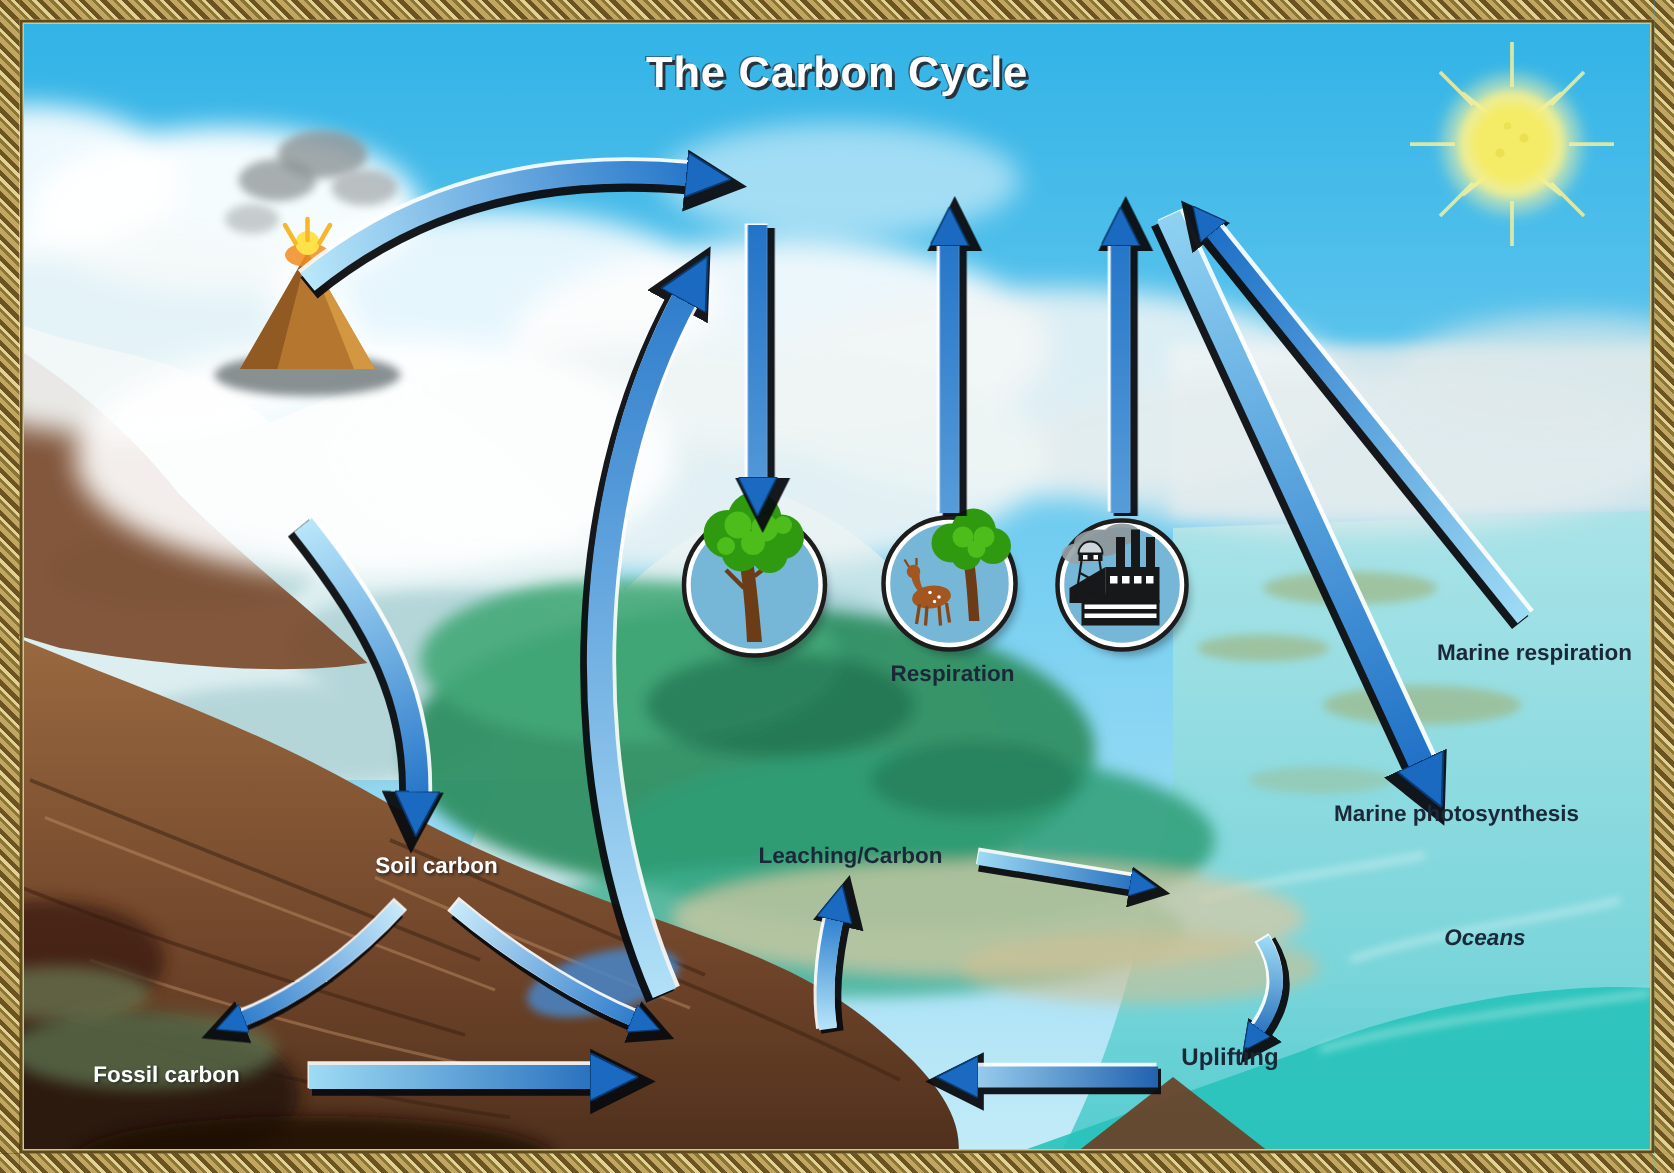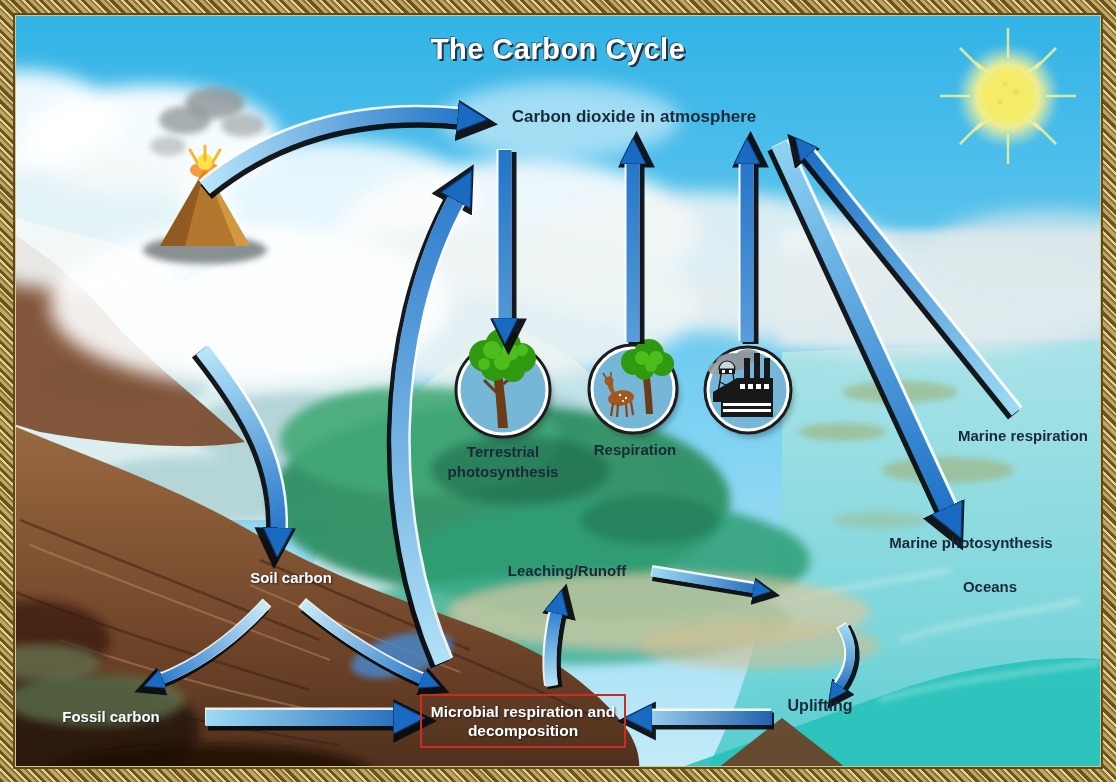--- a/index.html
+++ b/index.html
@@ -427,7 +427,6 @@
 
 <div class="title">The Carbon Cycle</div>
 
-<div class="lbl co2" style="left:488px;top:106px;width:292px;">Carbon dioxide in atmosphere</div>
 
 
 <div class="lbl" style="left:422px;top:442px;width:162px;">Terrestrial photosynthesis</div>

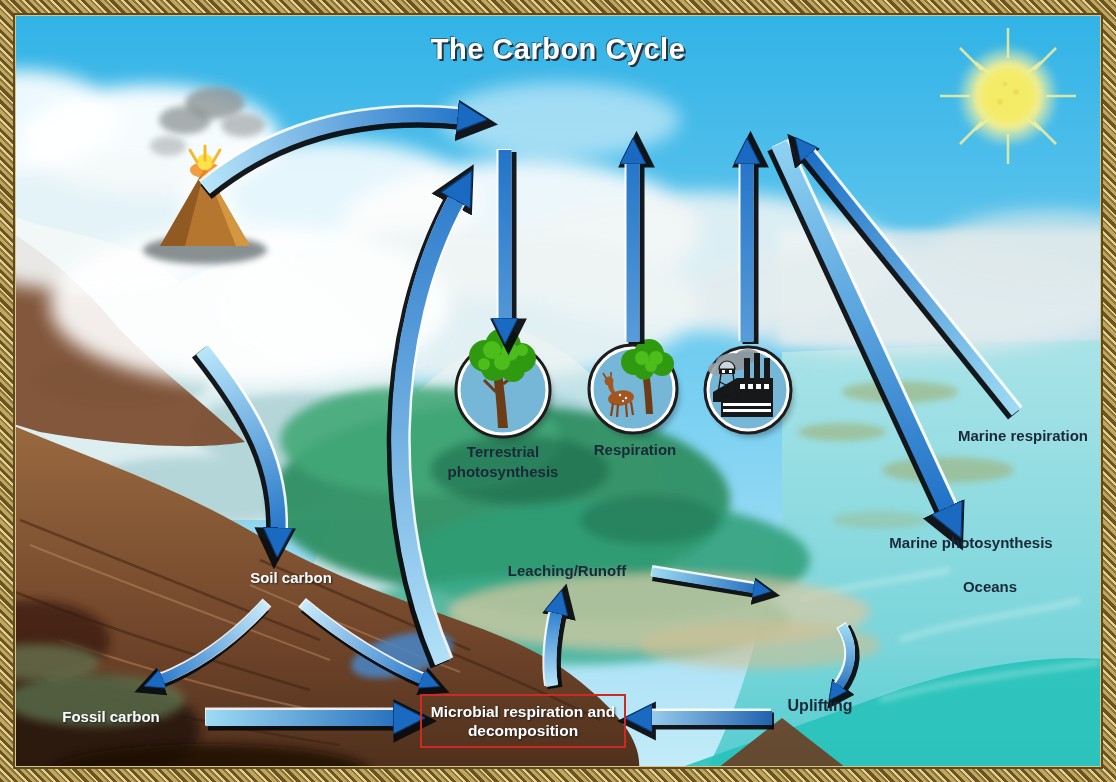--- a/index.html
+++ b/index.html
@@ -429,7 +429,6 @@
 
 
 
-<div class="lbl" style="left:422px;top:442px;width:162px;">Terrestrial photosynthesis</div>
 
 <div class="lbl" style="left:570px;top:440px;width:130px;">Respiration</div>
 

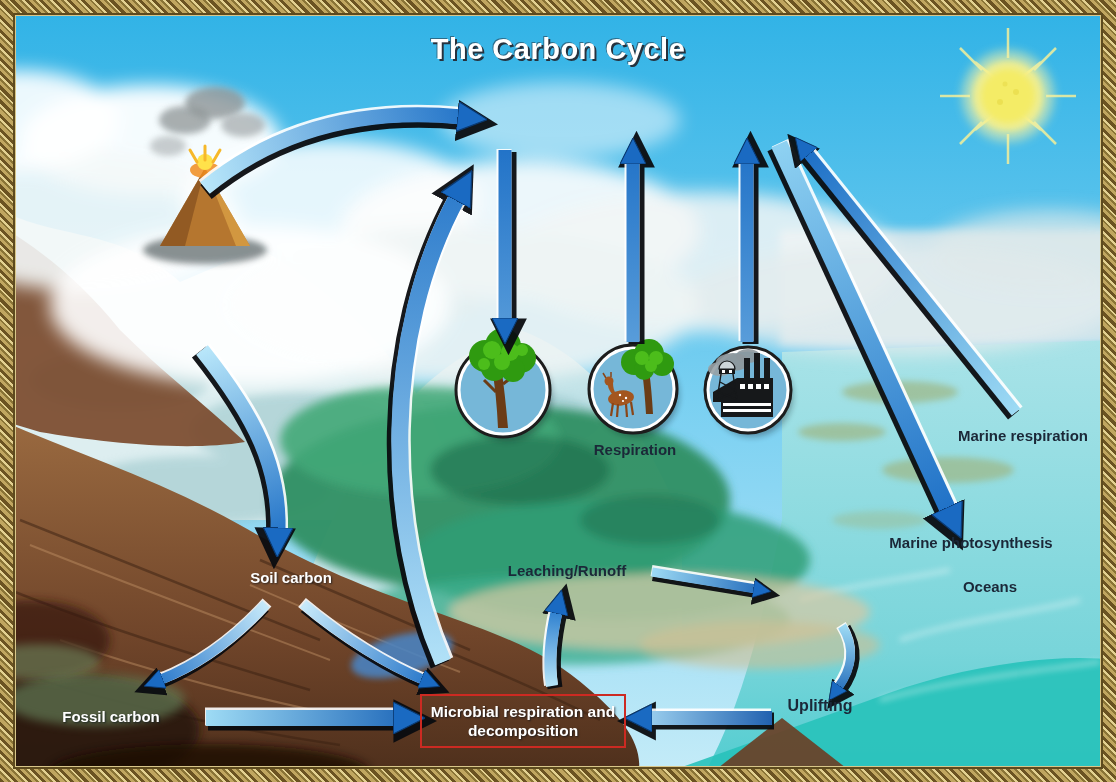--- a/index.html
+++ b/index.html
@@ -441,7 +441,7 @@
 
 <div class="lbl light" style="left:215px;top:568px;width:152px;">Soil carbon</div>
 
-<div class="lbl" style="left:486px;top:561px;width:162px;">Leaching/Runoff</div>
+<div class="lbl" style="left:486px;top:561px;width:162px;">Leaching/Carbon</div>
 
 
 <div class="lbl light" style="left:46px;top:707px;width:130px;">Fossil carbon</div>

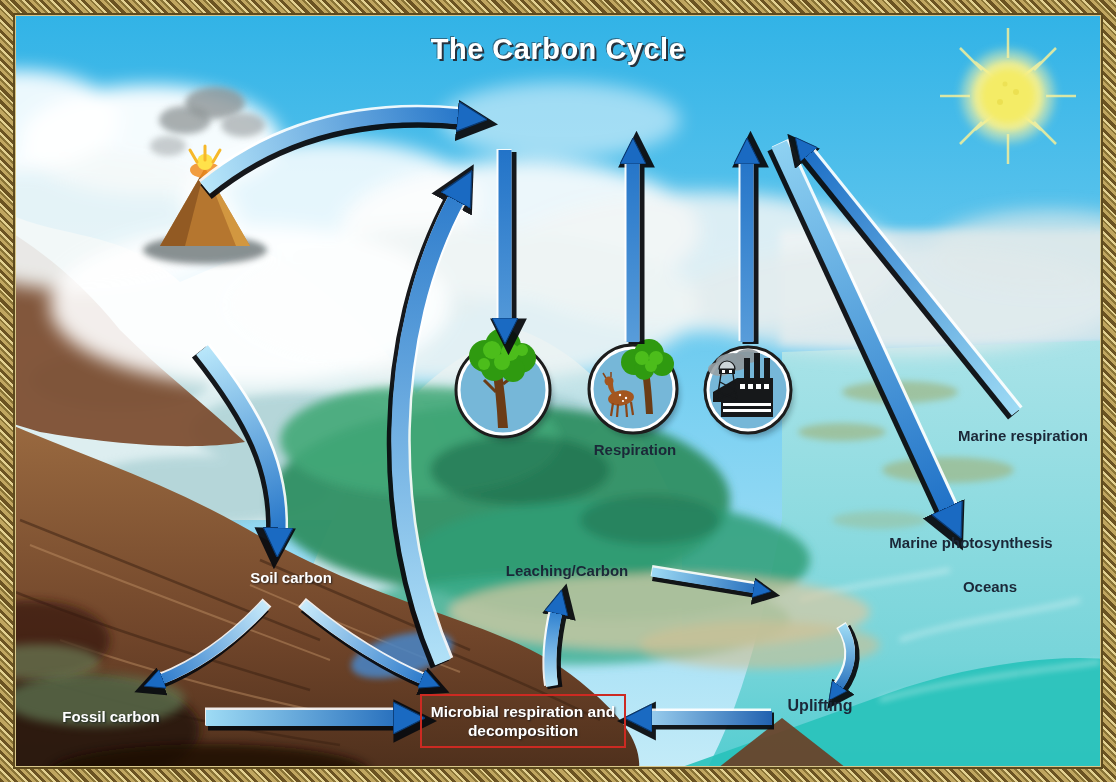--- a/index.html
+++ b/index.html
@@ -437,7 +437,7 @@
 
 <div class="lbl" style="left:886px;top:533px;width:170px;">Marine photosynthesis</div>
 
-<div class="lbl" style="left:938px;top:577px;width:104px;">Oceans</div>
+<div class="lbl" style="left:938px;top:616px;width:104px;font-style:italic;">Oceans</div>
 
 <div class="lbl light" style="left:215px;top:568px;width:152px;">Soil carbon</div>
 

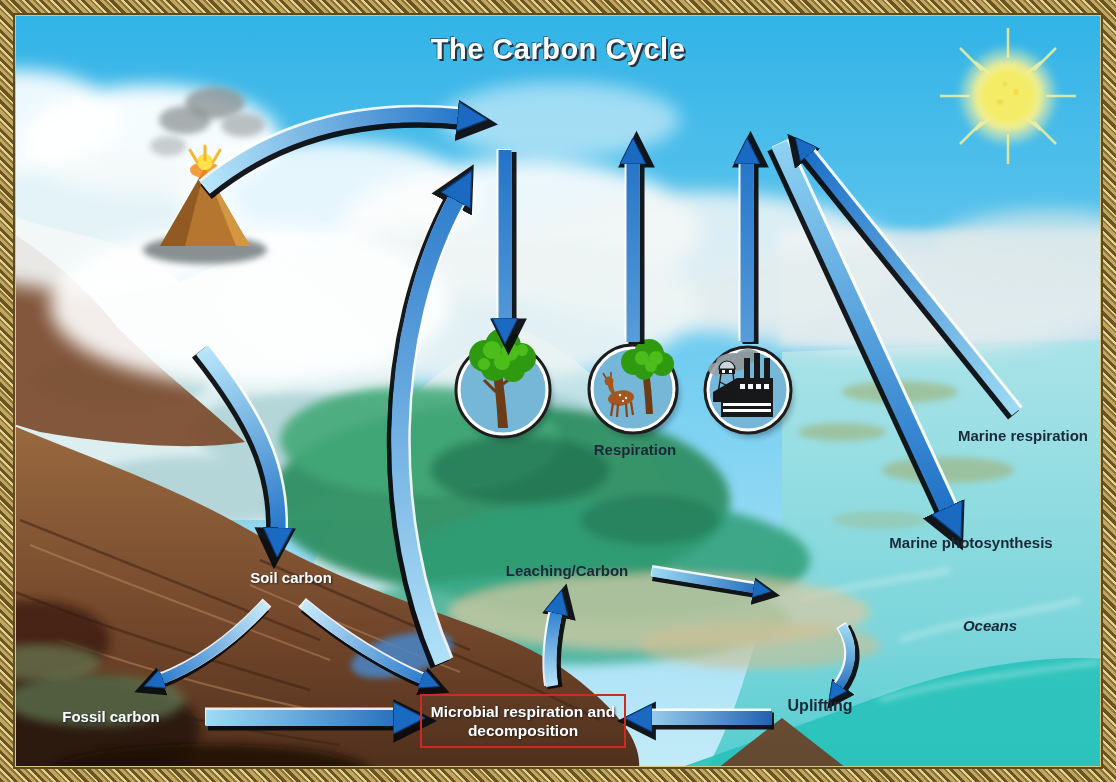--- a/index.html
+++ b/index.html
@@ -446,7 +446,6 @@
 
 <div class="lbl light" style="left:46px;top:707px;width:130px;">Fossil carbon</div>
 
-<div class="redbox">Microbial respiration and decomposition</div>
 
 <div class="lbl" style="left:768px;top:696px;width:104px;font-size:16px;">Uplifting</div>
 

